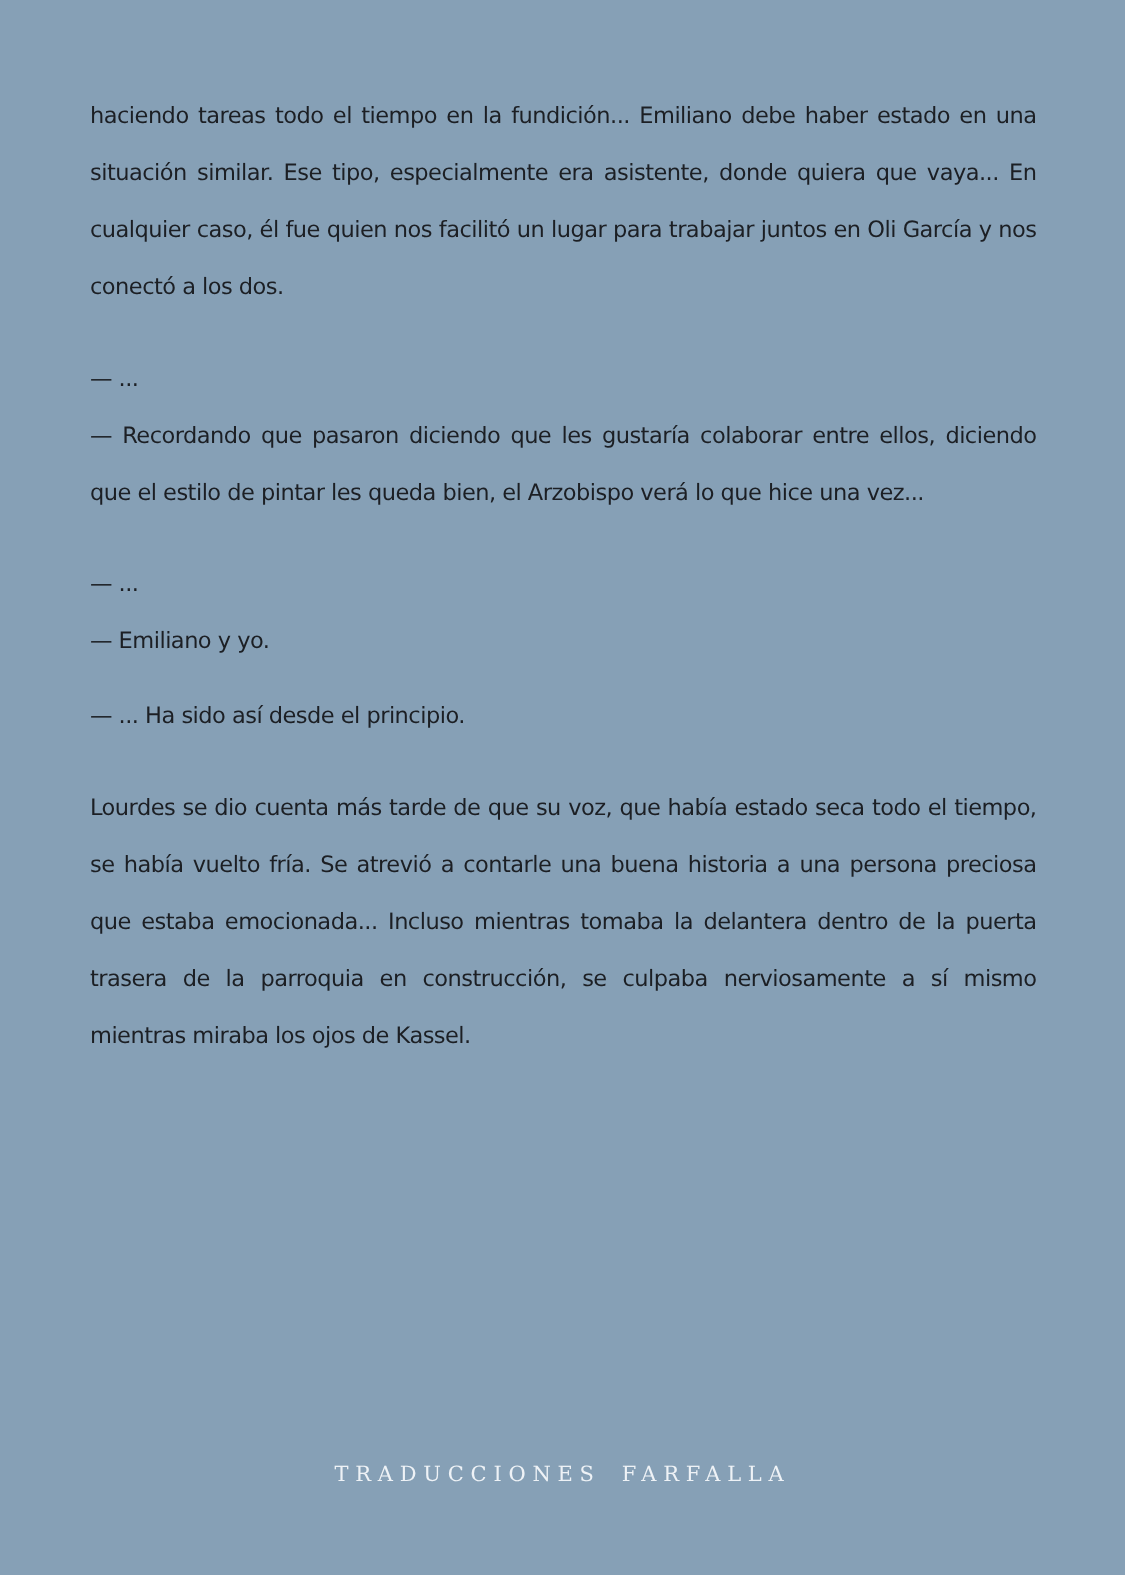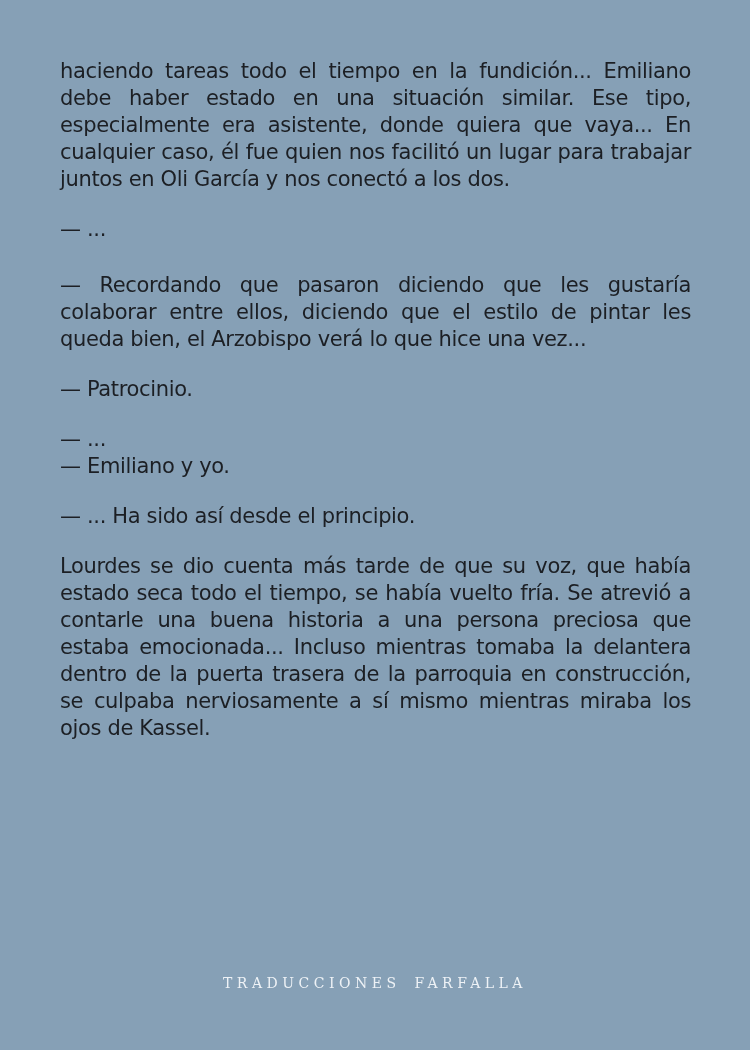--- a/index.html
+++ b/index.html
@@ -23,8 +23,8 @@
   }
   .para {
     margin: 0;
-    font-size: 21px;
-    line-height: 27px;
+    font-size: 15px;
+    line-height: 38px;
     text-align: justify;
     letter-spacing: -0.35px;
     word-spacing: 0px;

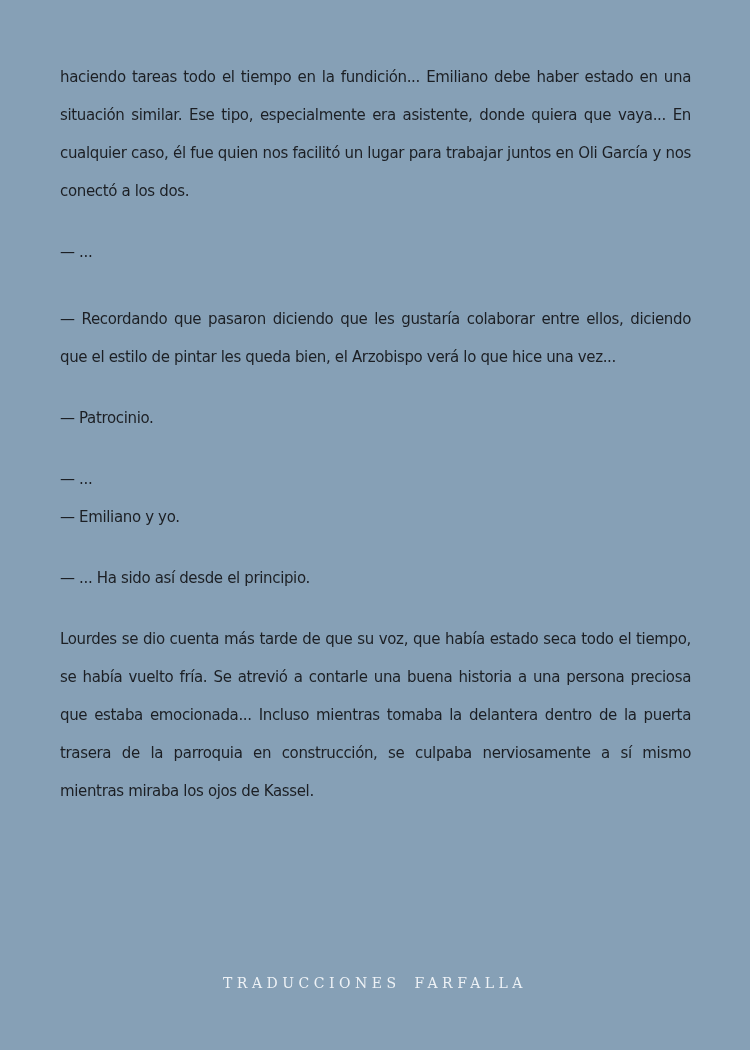--- a/index.html
+++ b/index.html
@@ -48,7 +48,7 @@
 <div class="page">
   <p class="para">haciendo tareas todo el tiempo en la fundición... Emiliano debe haber estado en una situación similar. Ese tipo, especialmente era asistente, donde quiera que vaya... En cualquier caso, él fue quien nos facilitó un lugar para trabajar juntos en Oli García y nos conectó a los dos.</p>
   <p class="para" style="margin-top:23px">— ...</p>
-  <p class="para" style="margin-top:29px">— Recordando que pasaron diciendo que les gustaría colaborar entre ellos, diciendo que el estilo de pintar les queda bien, el Arzobispo verá lo que hice una vez...</p>
+  <p class="para" style="">— Recordando que pasaron diciendo que les gustaría colaborar entre ellos, diciendo que el estilo de pintar les queda bien, el Arzobispo verá lo que hice una vez...</p>
   <p class="para" style="margin-top:23px">— Patrocinio.</p>
   <p class="para" style="margin-top:23px">— ...</p>
   <p class="para" style="">— Emiliano y yo.</p>

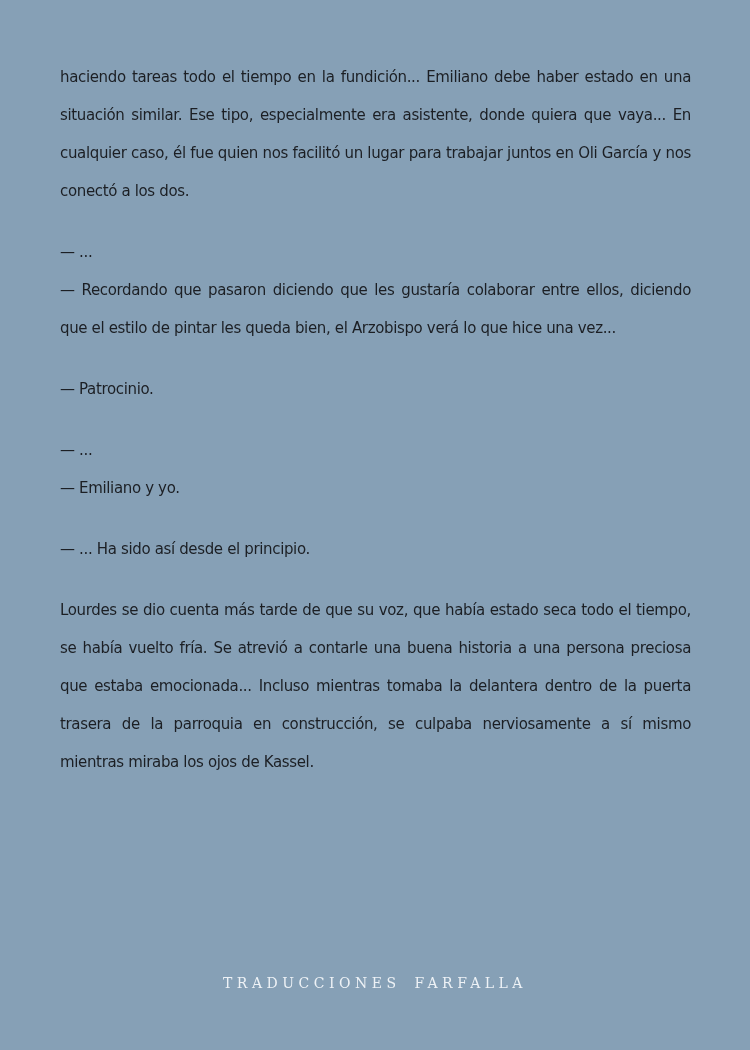--- a/index.html
+++ b/index.html
@@ -49,7 +49,6 @@
   <p class="para">haciendo tareas todo el tiempo en la fundición... Emiliano debe haber estado en una situación similar. Ese tipo, especialmente era asistente, donde quiera que vaya... En cualquier caso, él fue quien nos facilitó un lugar para trabajar juntos en Oli García y nos conectó a los dos.</p>
   <p class="para" style="margin-top:23px">— ...</p>
   <p class="para" style="">— Recordando que pasaron diciendo que les gustaría colaborar entre ellos, diciendo que el estilo de pintar les queda bien, el Arzobispo verá lo que hice una vez...</p>
-  <p class="para" style="margin-top:23px">— Patrocinio.</p>
   <p class="para" style="margin-top:23px">— ...</p>
   <p class="para" style="">— Emiliano y yo.</p>
   <p class="para" style="margin-top:23px">— ... Ha sido así desde el principio.</p>

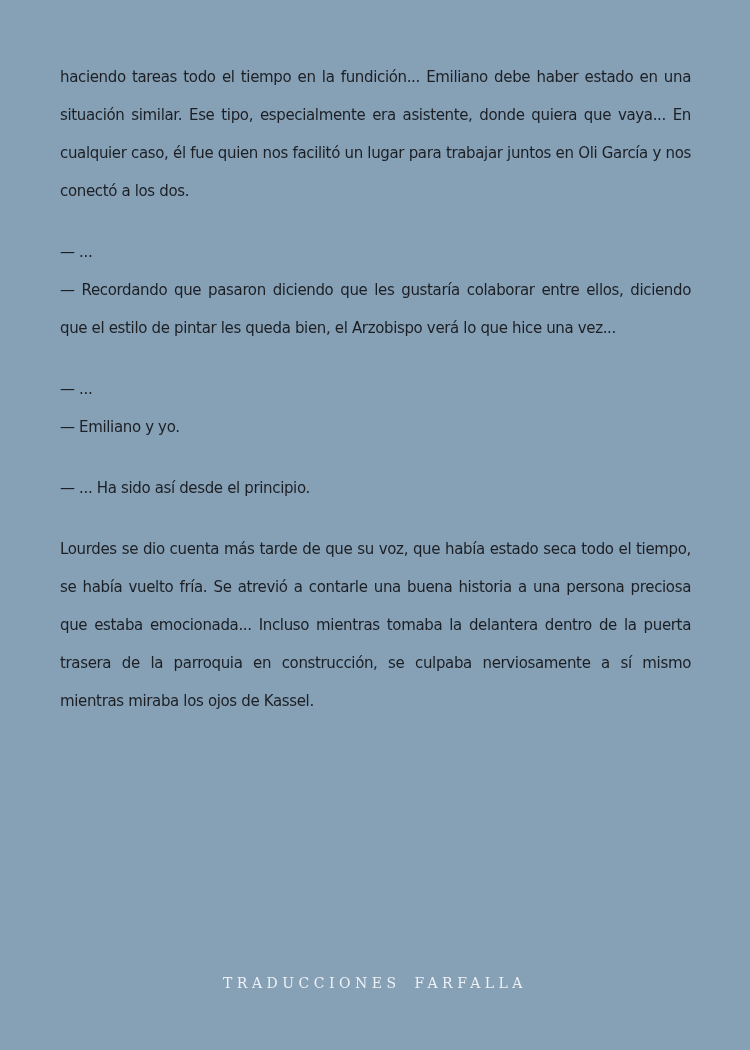--- a/index.html
+++ b/index.html
@@ -51,7 +51,7 @@
   <p class="para" style="">— Recordando que pasaron diciendo que les gustaría colaborar entre ellos, diciendo que el estilo de pintar les queda bien, el Arzobispo verá lo que hice una vez...</p>
   <p class="para" style="margin-top:23px">— ...</p>
   <p class="para" style="">— Emiliano y yo.</p>
-  <p class="para" style="margin-top:23px">— ... Ha sido así desde el principio.</p>
+  <p class="para" style="margin-top:12px">— ... Ha sido así desde el principio.</p>
   <p class="para" style="margin-top:23px">Lourdes se dio cuenta más tarde de que su voz, que había estado seca todo el tiempo, se había vuelto fría. Se atrevió a contarle una buena historia a una persona preciosa que estaba emocionada... Incluso mientras tomaba la delantera dentro de la puerta trasera de la parroquia en construcción, se culpaba nerviosamente a sí mismo mientras miraba los ojos de Kassel.</p>
 </div>
 

